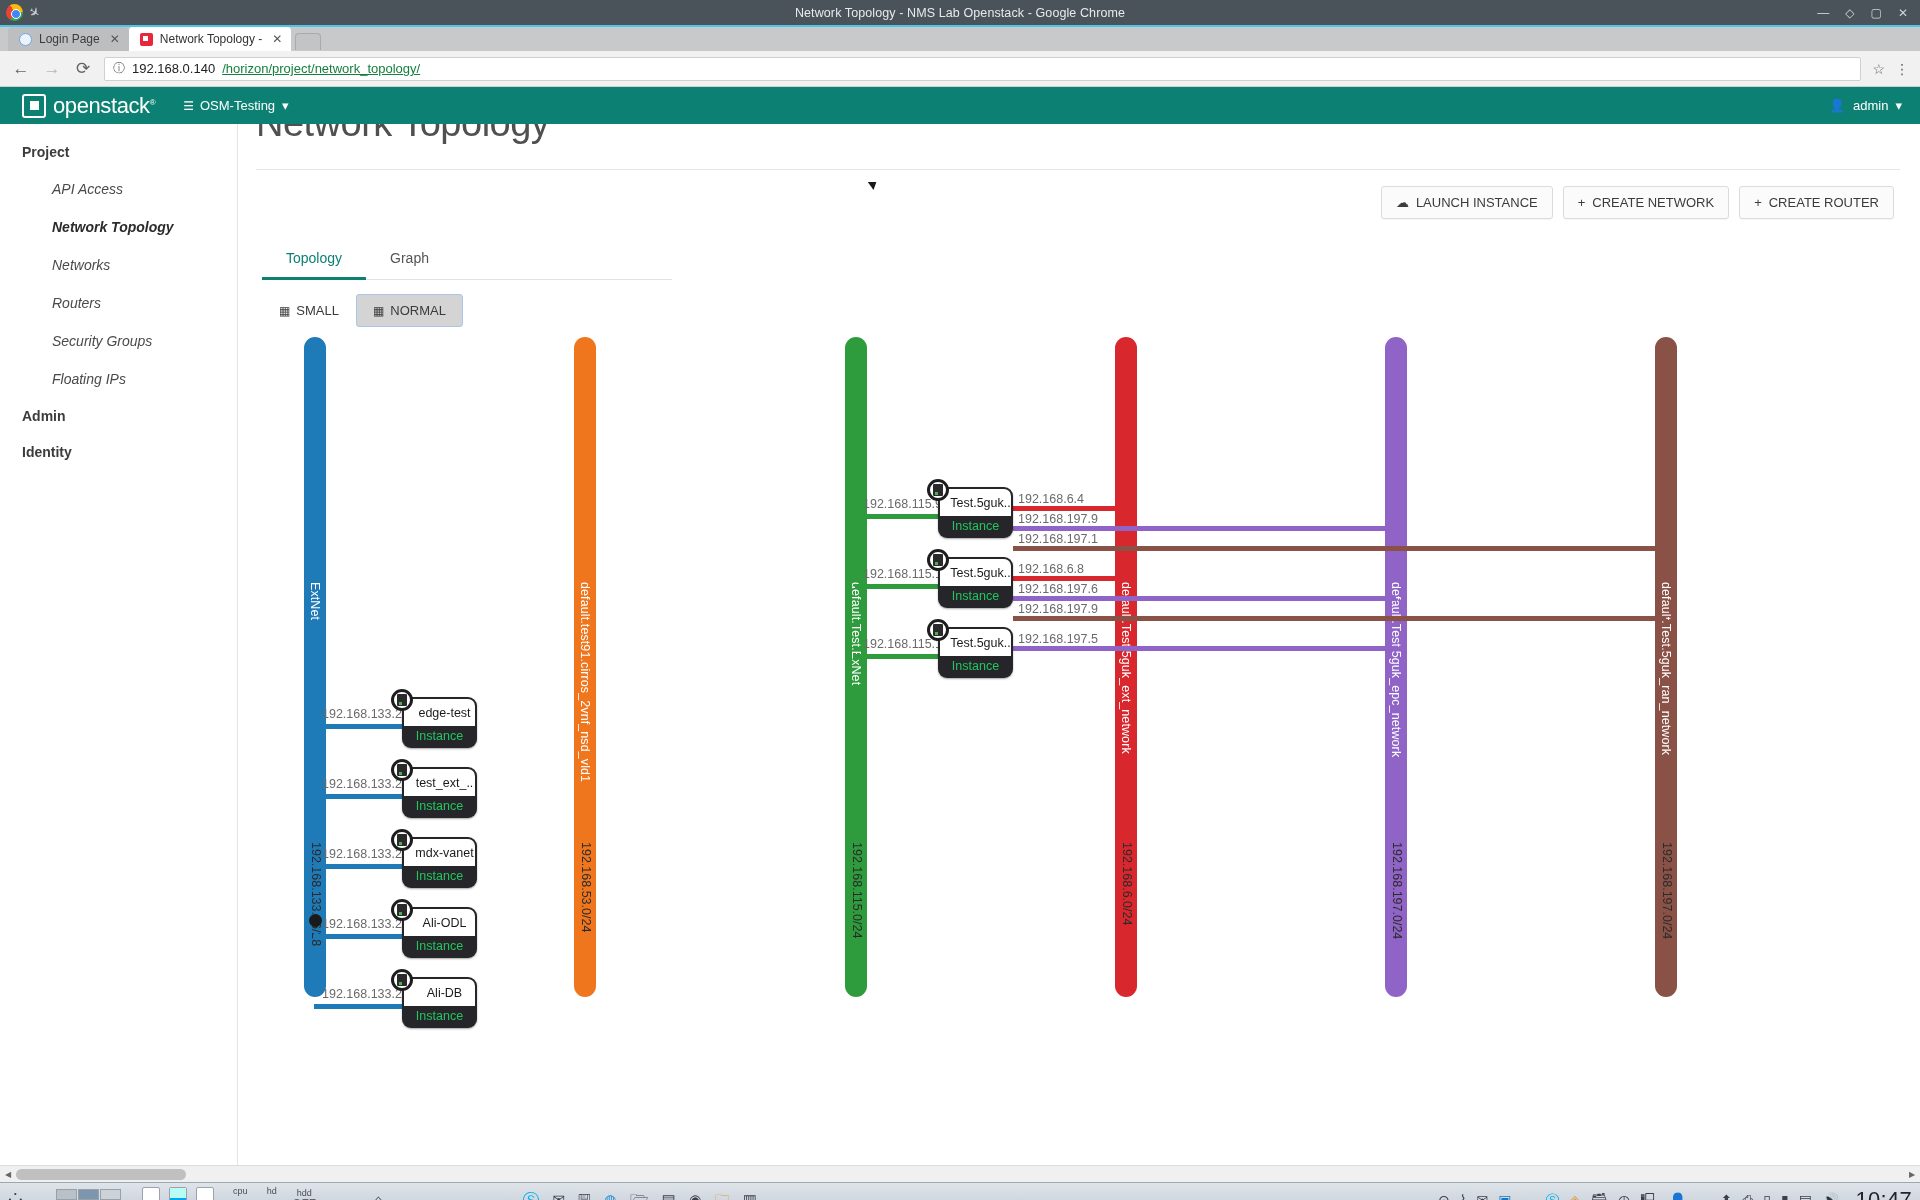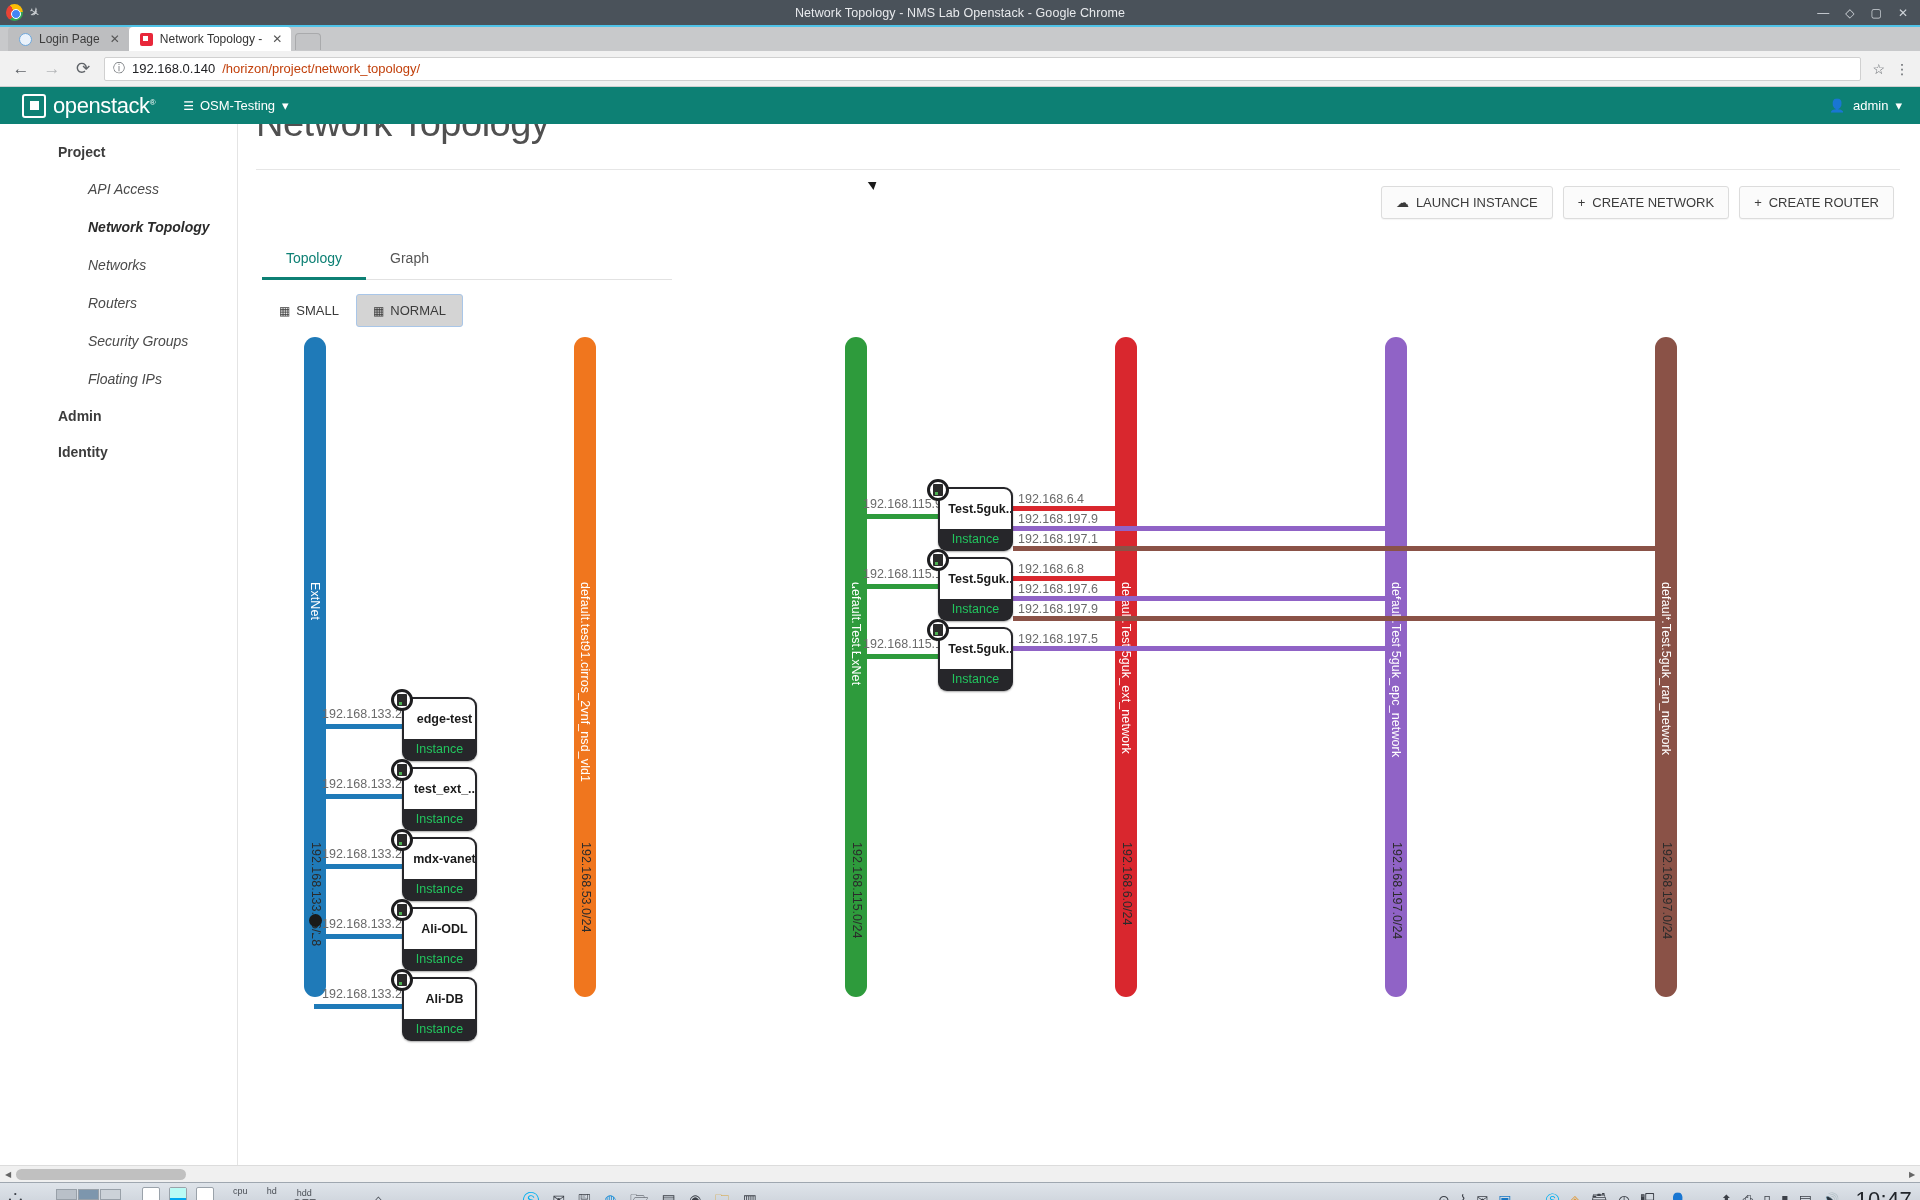--- a/index.html
+++ b/index.html
@@ -74,7 +74,7 @@
   }
   .url-info { color:#6b6f73; font-size:12px; }
   .url-host { color:#202124; }
-  .url-path { color:#c2410c; }
+  .url-path { color:#15803d;text-decoration:underline; }
   .omni-right { display:flex; align-items:center; gap:10px; color:#5f6368; font-size:14px; }
 
   

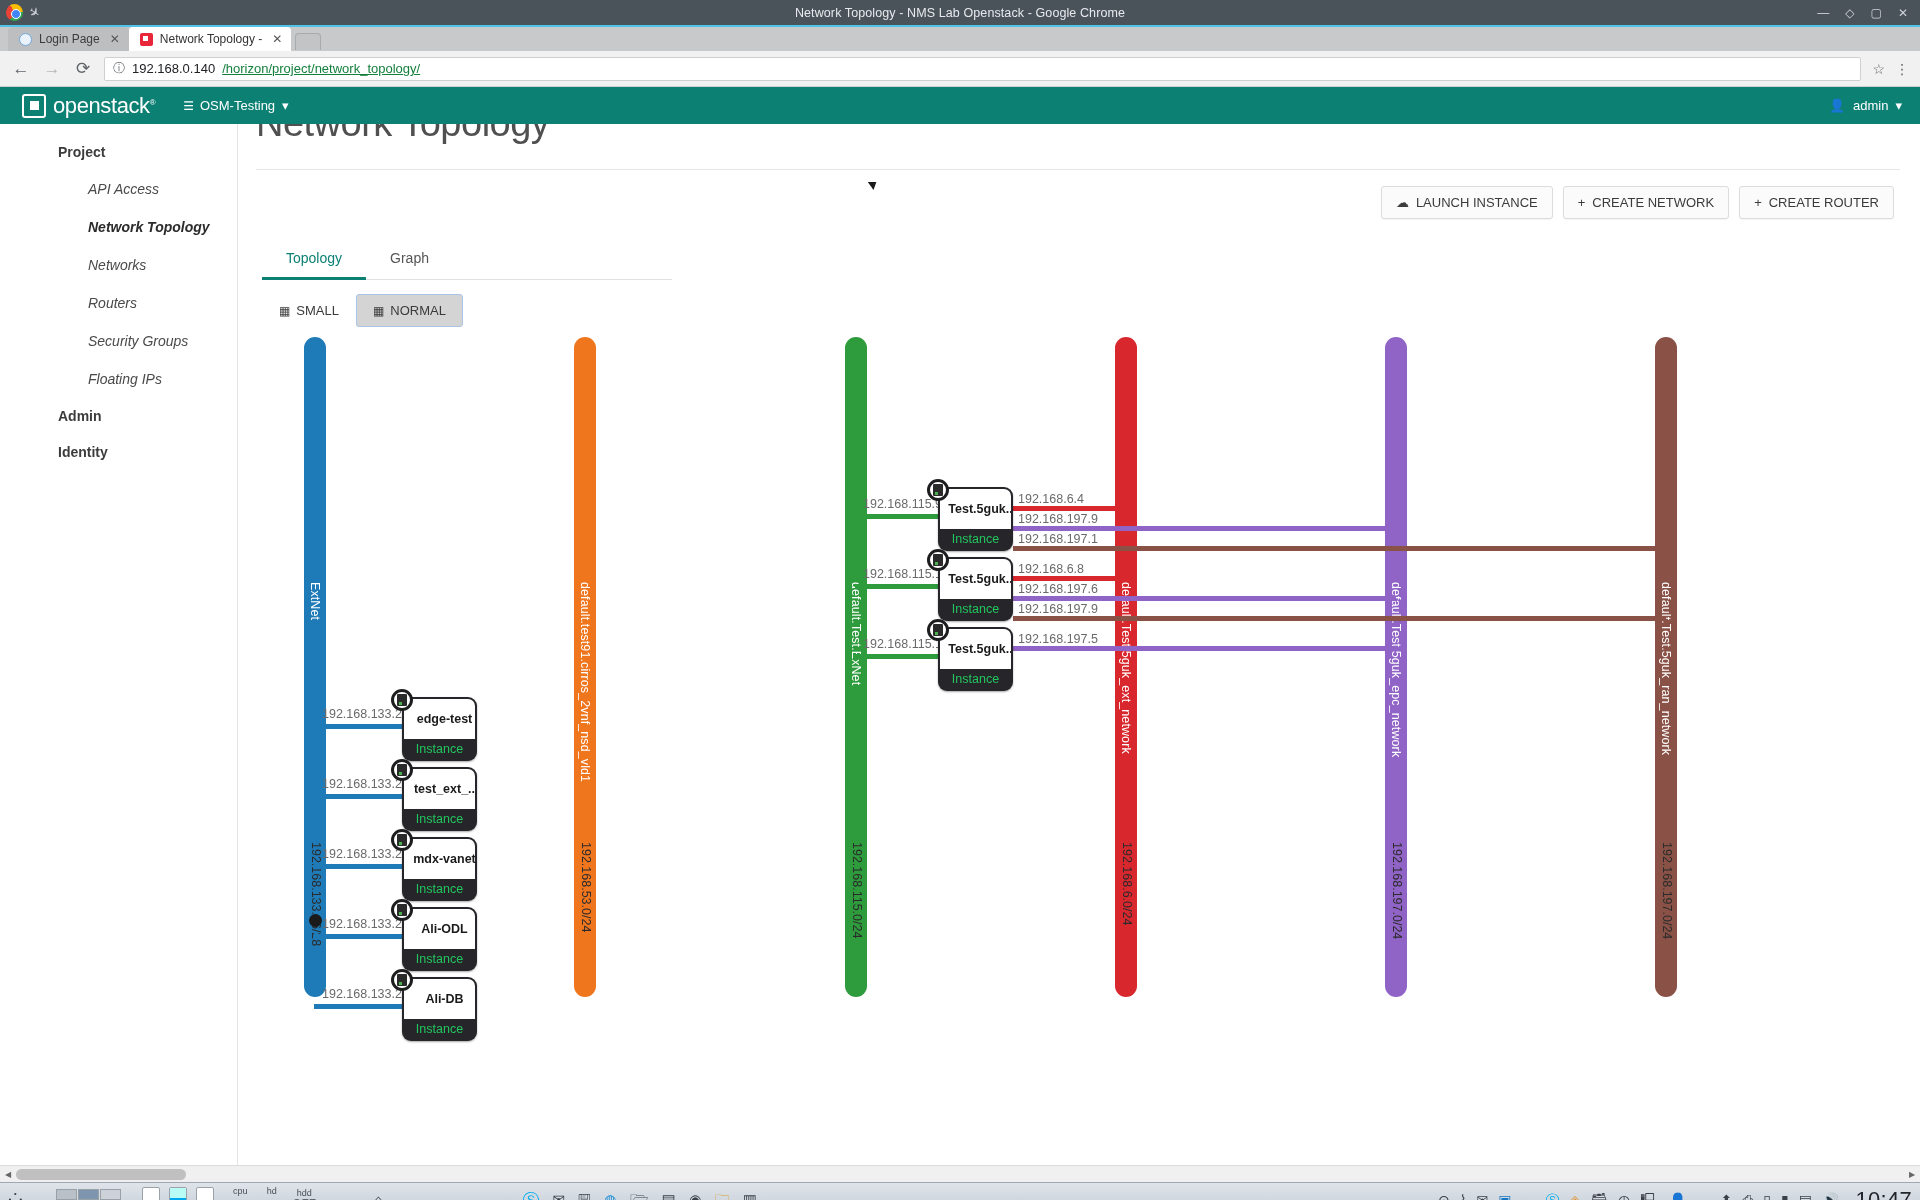--- a/index.html
+++ b/index.html
@@ -98,7 +98,7 @@
   .shell { display:flex; height:calc(1200px - 25px - 26px - 36px - 37px - 35px); }
   .sidebar {
     width:238px; flex:none; background:#fff; border-right:1px solid #e4e4e4;
-    padding-top:10px; overflow:hidden;padding-left:36px;
+    padding-top:10px; overflow:hidden;
   }
   .nav-group { font-weight:bold; font-size:14px; color:#3c3c3c; padding:10px 0 10px 22px; }
   .nav-l1 { font-size:14px; color:#4a4a4a; padding:12px 0 12px 36px; cursor:pointer; }

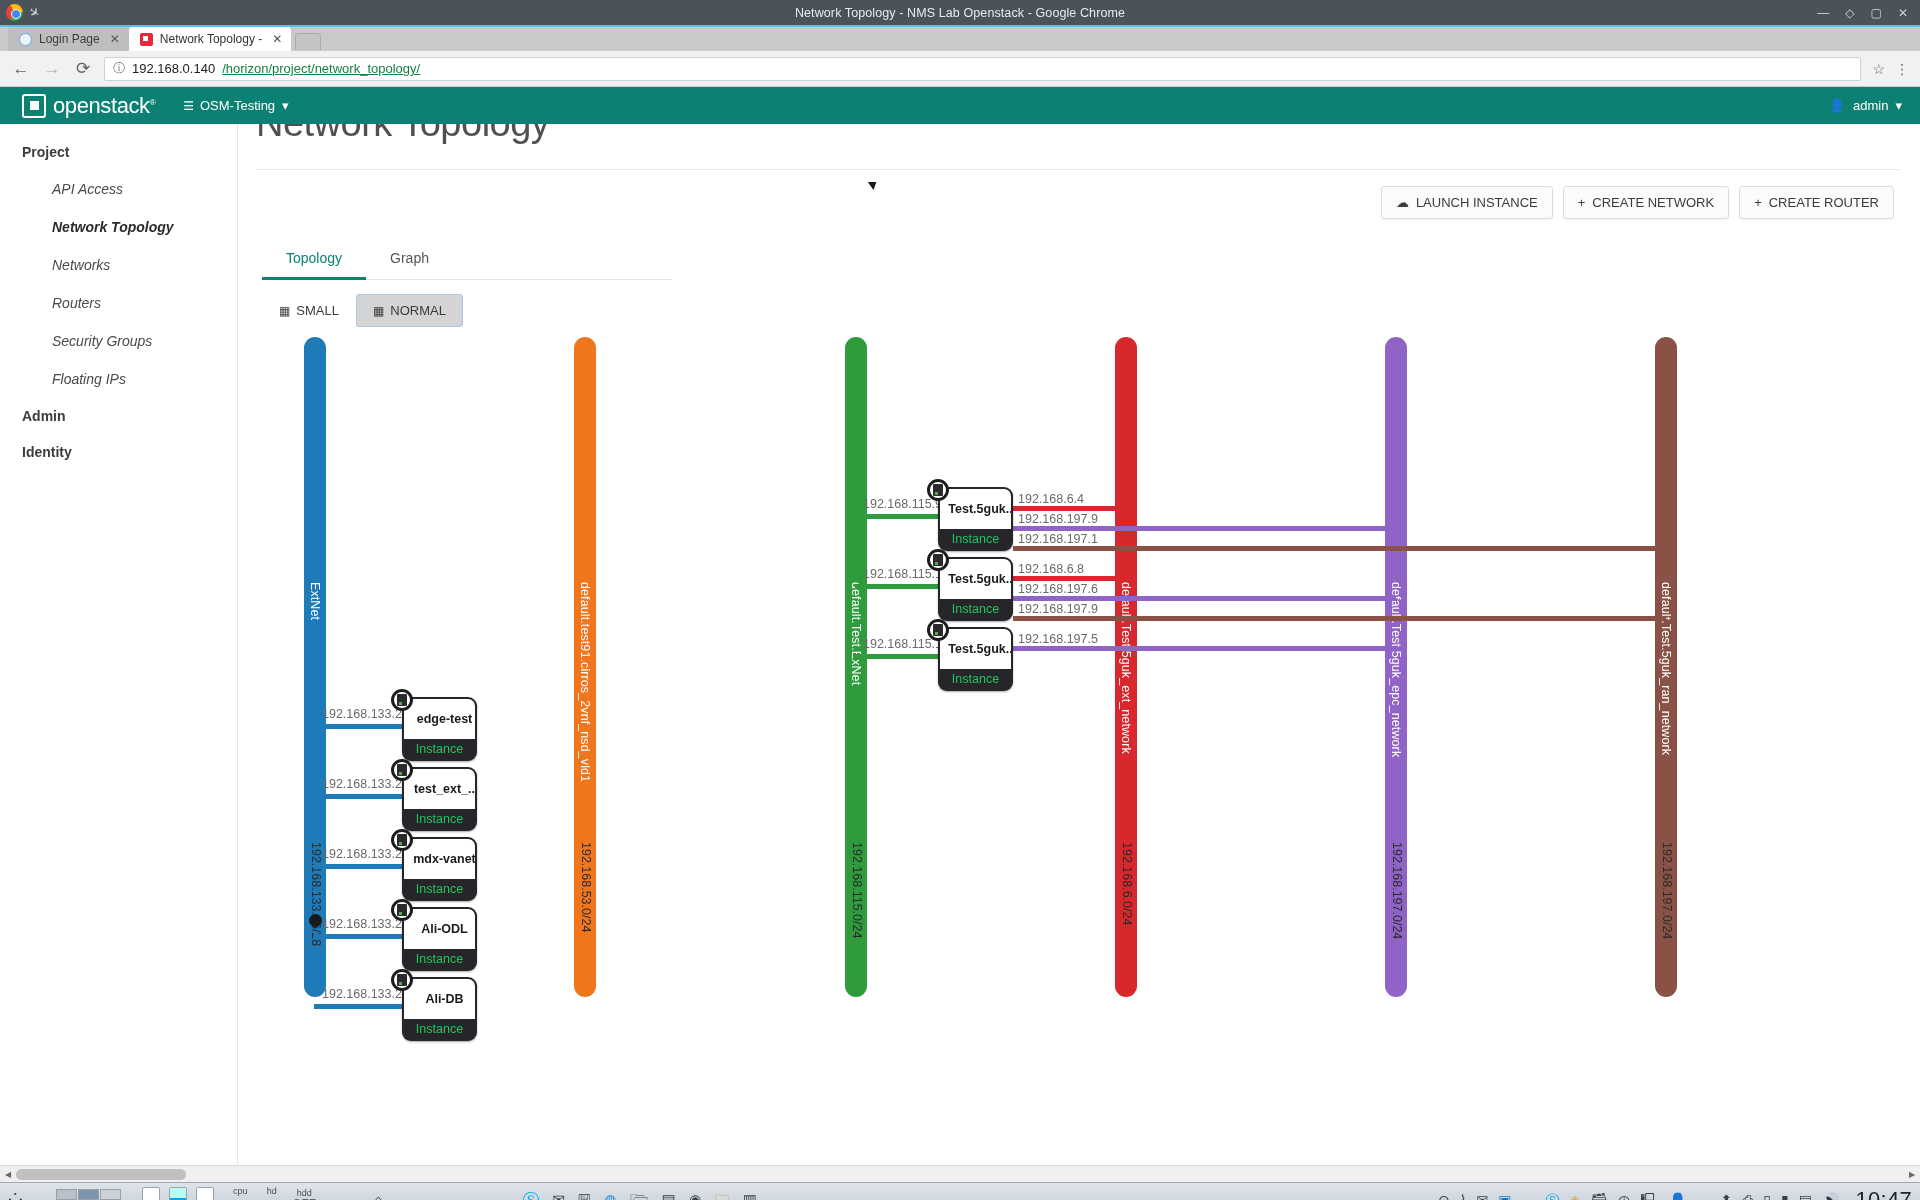--- a/index.html
+++ b/index.html
@@ -150,11 +150,10 @@
     border-radius:9px; padding:2px; box-shadow:0 1px 2px rgba(0,0,0,.35);
   }
   .node-name {
-    background:#fff; border-radius:7px 7px 0 0; height:40px;
+    background:#fff; border-radius:7px 7px 0 0; height:27px;
     display:flex; align-items:center; justify-content:center;
     font-size:12.5px; color:#1b1b1b; overflow:hidden; white-space:nowrap;
     padding-left:10px;
-    font-weight:bold;
   }
   .node-type {
     height:20px; display:flex; align-items:center; justify-content:center;

